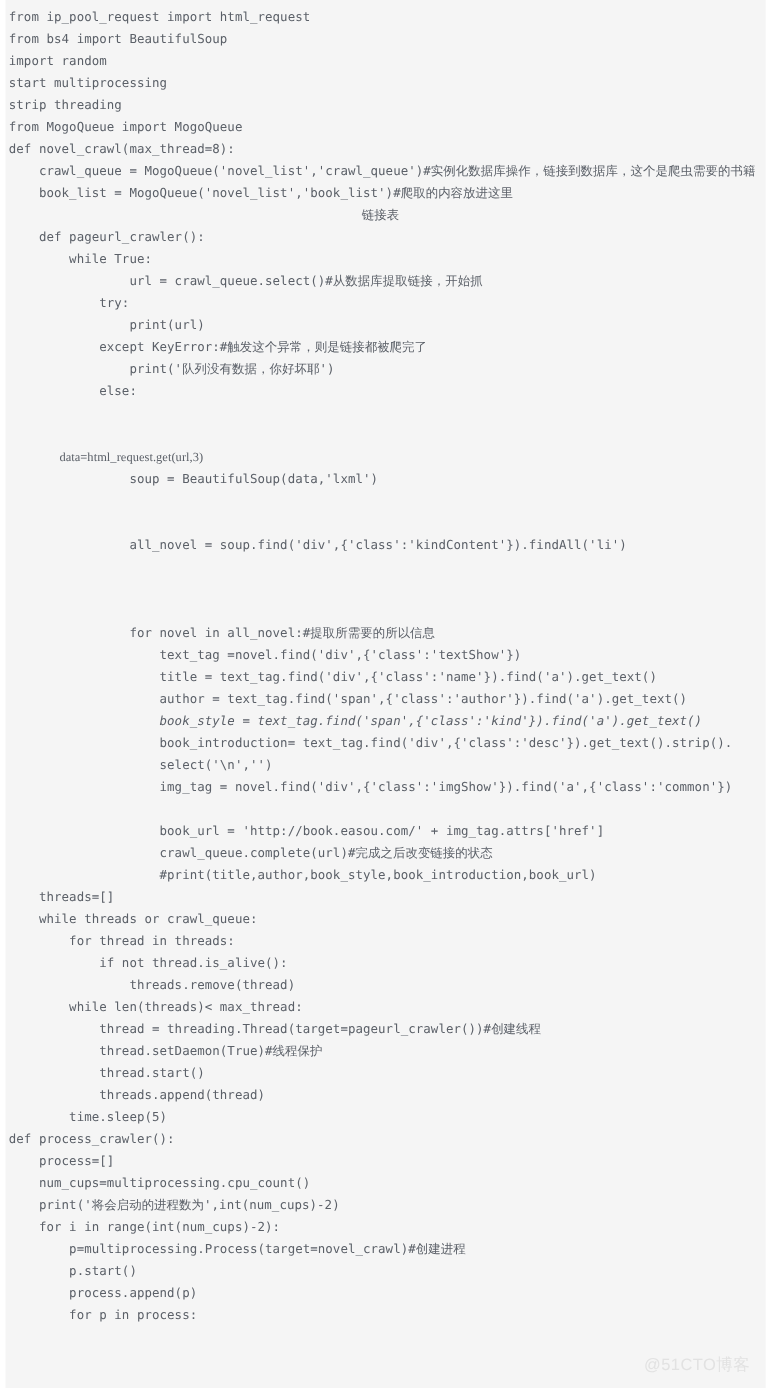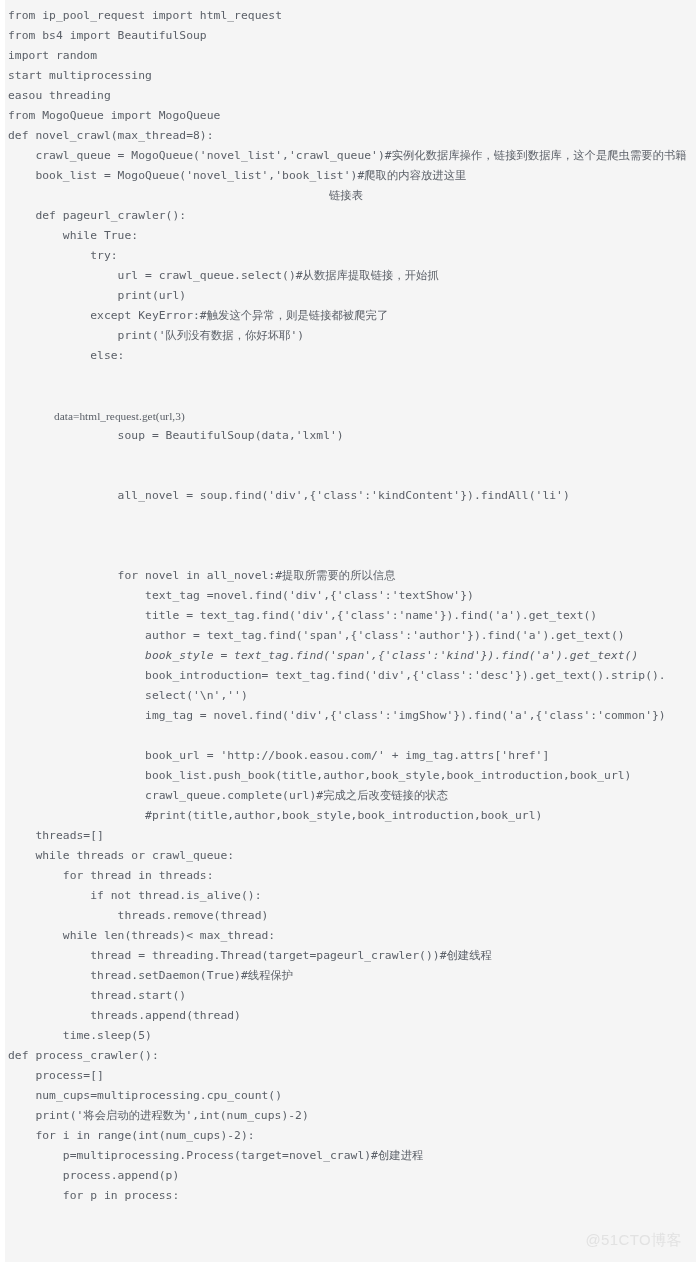--- a/index.html
+++ b/index.html
@@ -70,7 +70,7 @@
       <span class="code-line" style="color: rgb(91, 96, 104);">from bs4 import BeautifulSoup</span>
       <span class="code-line" style="color: rgb(91, 96, 104);">import random</span>
       <span class="code-line" style="color: rgb(91, 96, 104);">start multiprocessing</span>
-      <span class="code-line" style="color: rgb(91, 96, 104);">easou threading</span>
+      <span class="code-line" style="color: rgb(91, 96, 104);">strip threading</span>
       <span class="code-line" style="color: rgb(91, 96, 104);">from MogoQueue import MogoQueue</span>
       <span class="code-line" style="color: rgb(91, 96, 104);">def novel_crawl(max_thread=8):</span>
       <span class="code-line" style="color: rgb(91, 96, 104);">    crawl_queue = MogoQueue('novel_list','crawl_queue')#实例化数据库操作，链接到数据库，这个是爬虫需要的书籍</span>

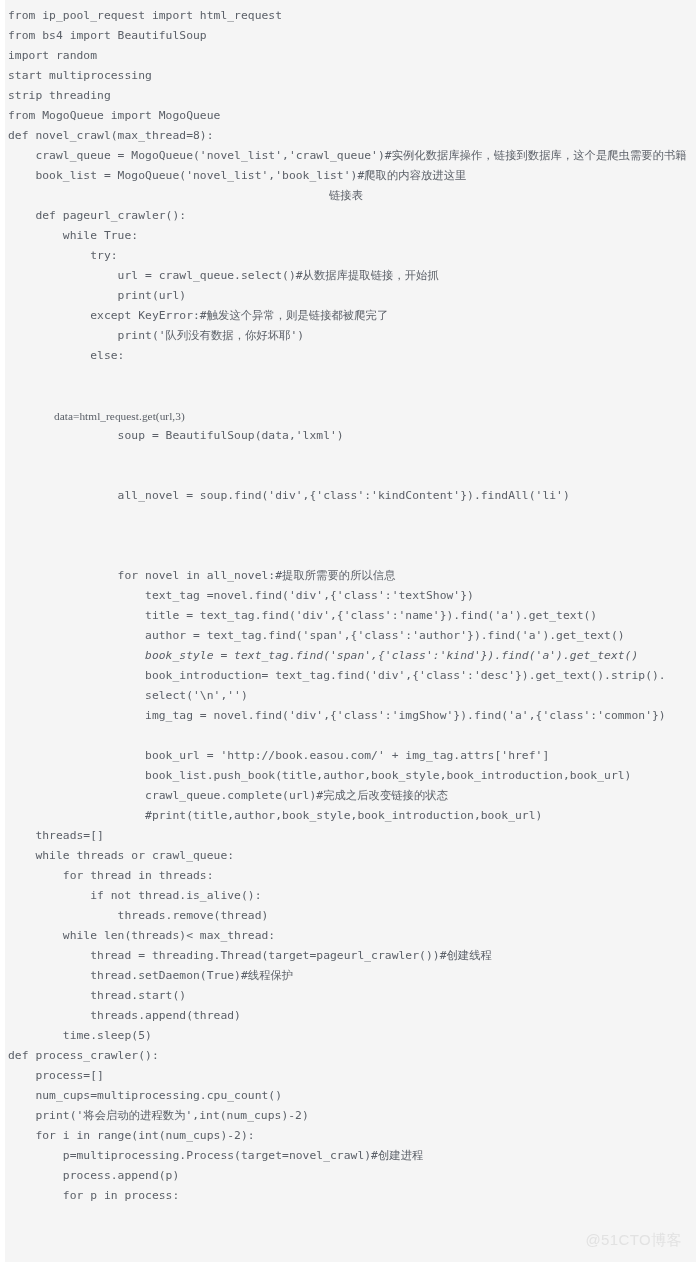--- a/index.html
+++ b/index.html
@@ -78,8 +78,8 @@
       <span class="code-line wrap-center" style="color: rgb(91, 96, 104);">链接表</span>
       <span class="code-line" style="color: rgb(91, 96, 104);">    def pageurl_crawler():</span>
       <span class="code-line" style="color: rgb(91, 96, 104);">        while True:</span>
+      <span class="code-line" style="color: rgb(91, 96, 104);">                url = crawl_queue.select()#从数据库提取链接，开始抓</span>
       <span class="code-line" style="color: rgb(91, 96, 104);">            try:</span>
-      <span class="code-line" style="color: rgb(91, 96, 104);">                url = crawl_queue.select()#从数据库提取链接，开始抓</span>
       <span class="code-line" style="color: rgb(91, 96, 104);">                print(url)</span>
       <span class="code-line" style="color: rgb(91, 96, 104);">            except KeyError:#触发这个异常，则是链接都被爬完了</span>
       <span class="code-line" style="color: rgb(91, 96, 104);">                print('队列没有数据，你好坏耶')</span>

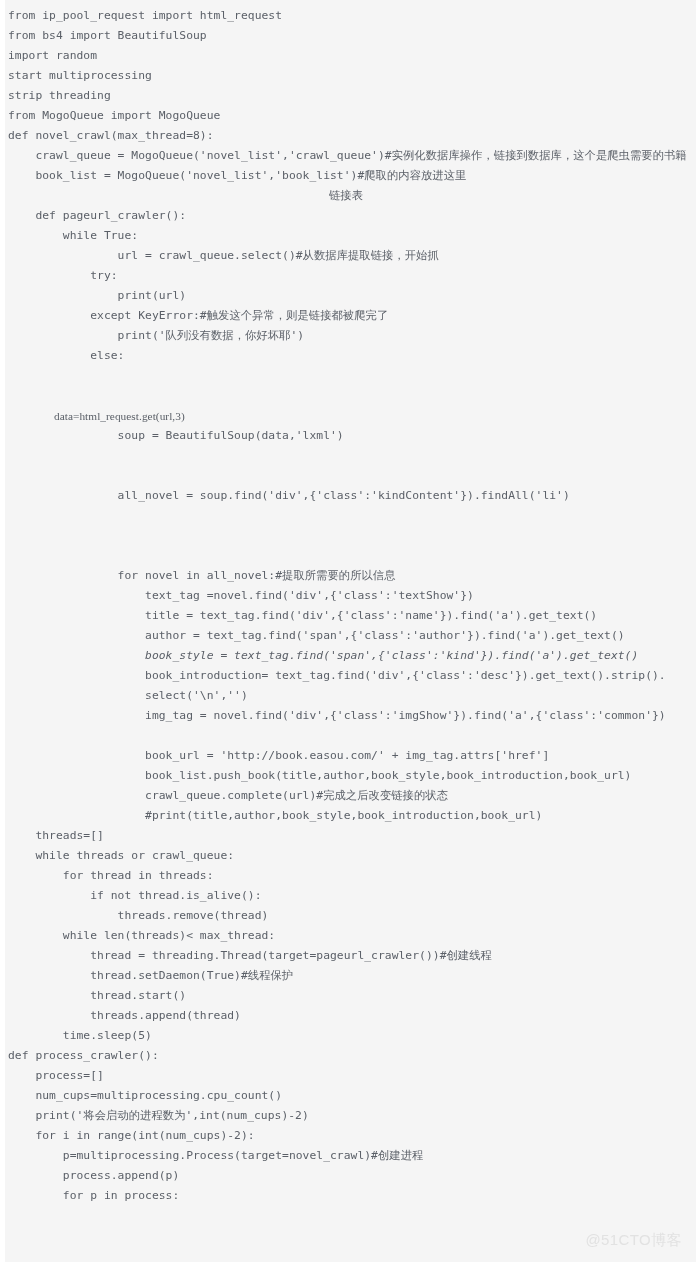--- a/index.html
+++ b/index.html
@@ -104,7 +104,6 @@
       <span class="code-line" style="color: rgb(91, 96, 104);">                    img_tag = novel.find('div',{'class':'imgShow'}).find('a',{'class':'common'})</span>
       <span class="code-line blank" style="color: rgb(91, 96, 104);"></span>
       <span class="code-line" style="color: rgb(91, 96, 104);">                    book_url = 'http://book.easou.com/' + img_tag.attrs['href']</span>
-      <span class="code-line" style="color: rgb(91, 96, 104);">                    book_list.push_book(title,author,book_style,book_introduction,book_url)</span>
       <span class="code-line" style="color: rgb(91, 96, 104);">                    crawl_queue.complete(url)#完成之后改变链接的状态</span>
       <span class="code-line" style="color: rgb(91, 96, 104);">                    #print(title,author,book_style,book_introduction,book_url)</span>
       <span class="code-line" style="color: rgb(91, 96, 104);">    threads=[]</span>

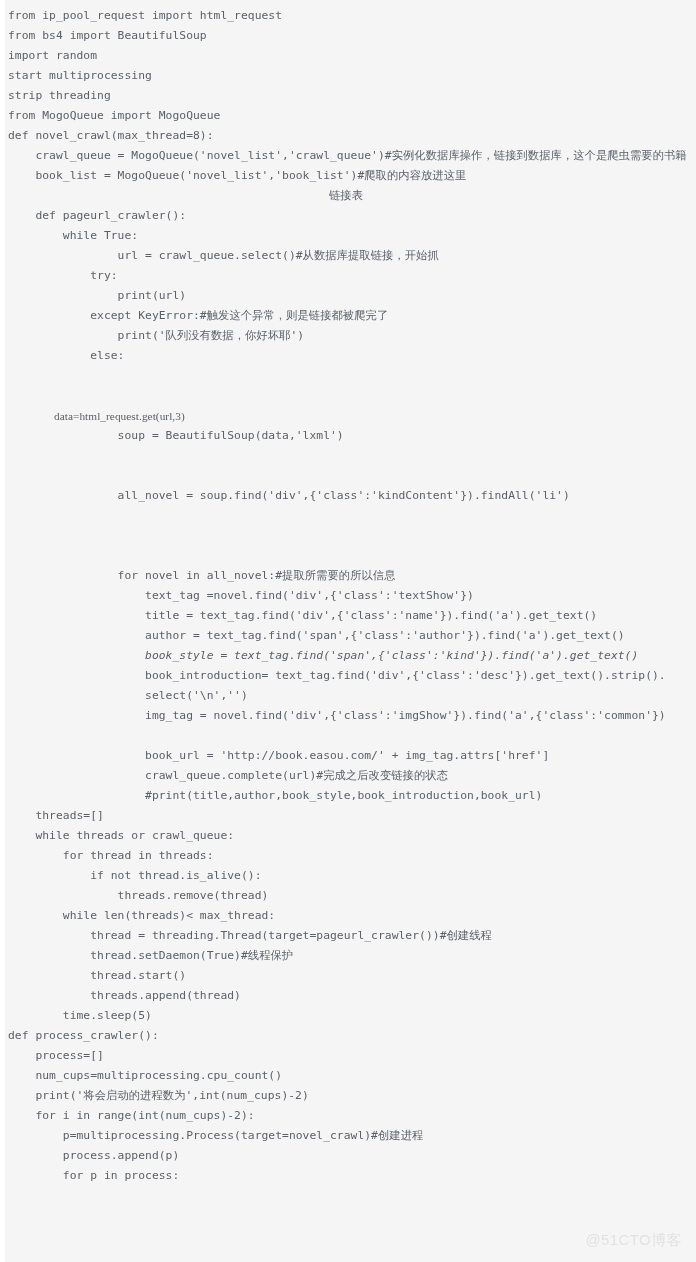--- a/index.html
+++ b/index.html
@@ -123,6 +123,7 @@
       <span class="code-line" style="color: rgb(91, 96, 104);">    print('将会启动的进程数为',int(num_cups)-2)</span>
       <span class="code-line" style="color: rgb(91, 96, 104);">    for i in range(int(num_cups)-2):</span>
       <span class="code-line" style="color: rgb(91, 96, 104);">        p=multiprocessing.Process(target=novel_crawl)#创建进程</span>
+      <span class="code-line" style="color: rgb(91, 96, 104);">        p.start()</span>
       <span class="code-line" style="color: rgb(91, 96, 104);">        process.append(p)</span>
       <span class="code-line" style="color: rgb(91, 96, 104);">        for p in process:</span>
     </div>

